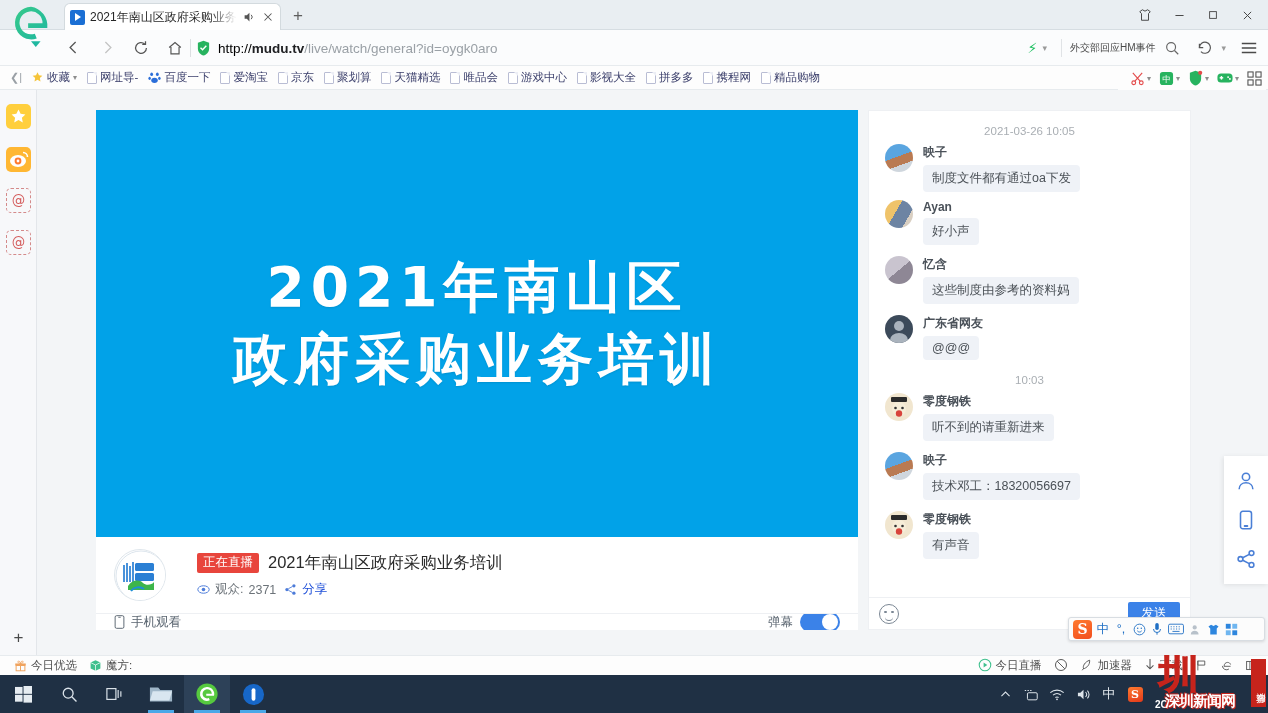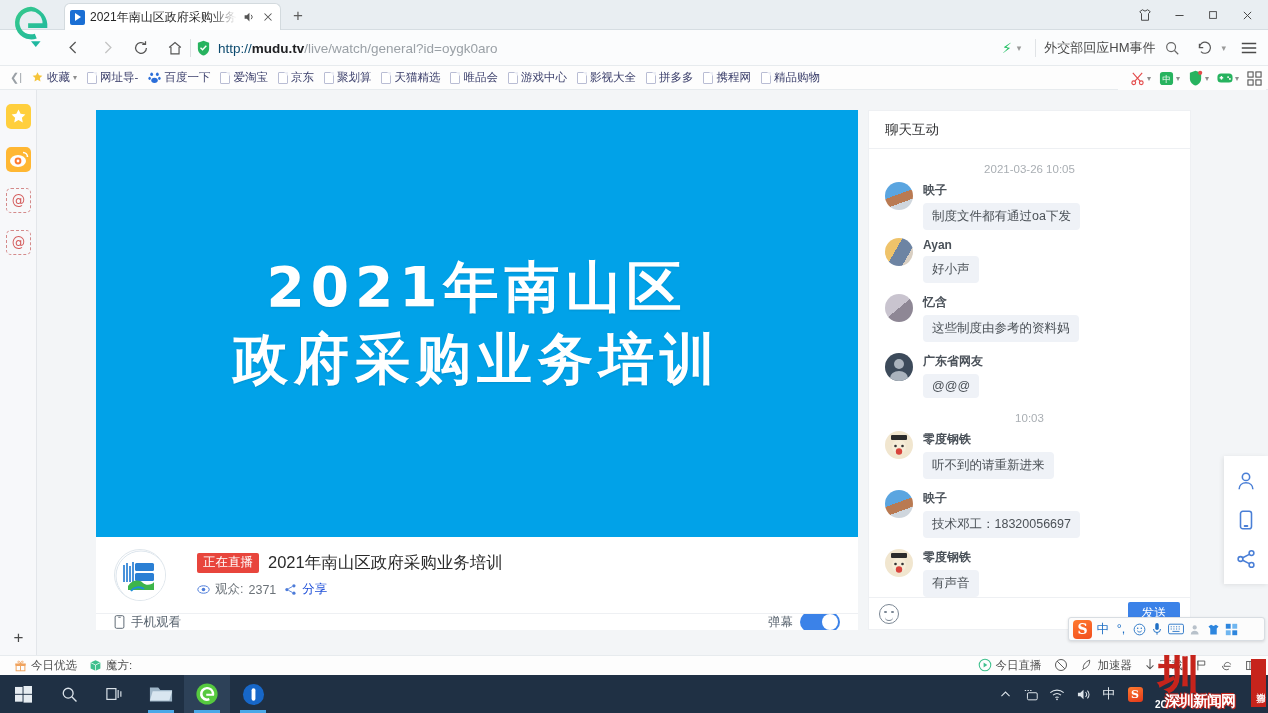--- a/index.html
+++ b/index.html
@@ -78,7 +78,7 @@
   }
   .url-text { font-size: 13.5px; color: #9aa0a6; white-space: nowrap; }
   .url-text b { color: #202124; font-weight: bold; }
-  .url-text .scheme { color: #0c4a6e; margin-top: 6px; }
+  .url-text .scheme { color: #000000; margin-top: 6px; }
   .nav-right {
     position: absolute; right: 4px; top: 30px; height: 36px;
     display: flex; align-items: center; gap: 2px;

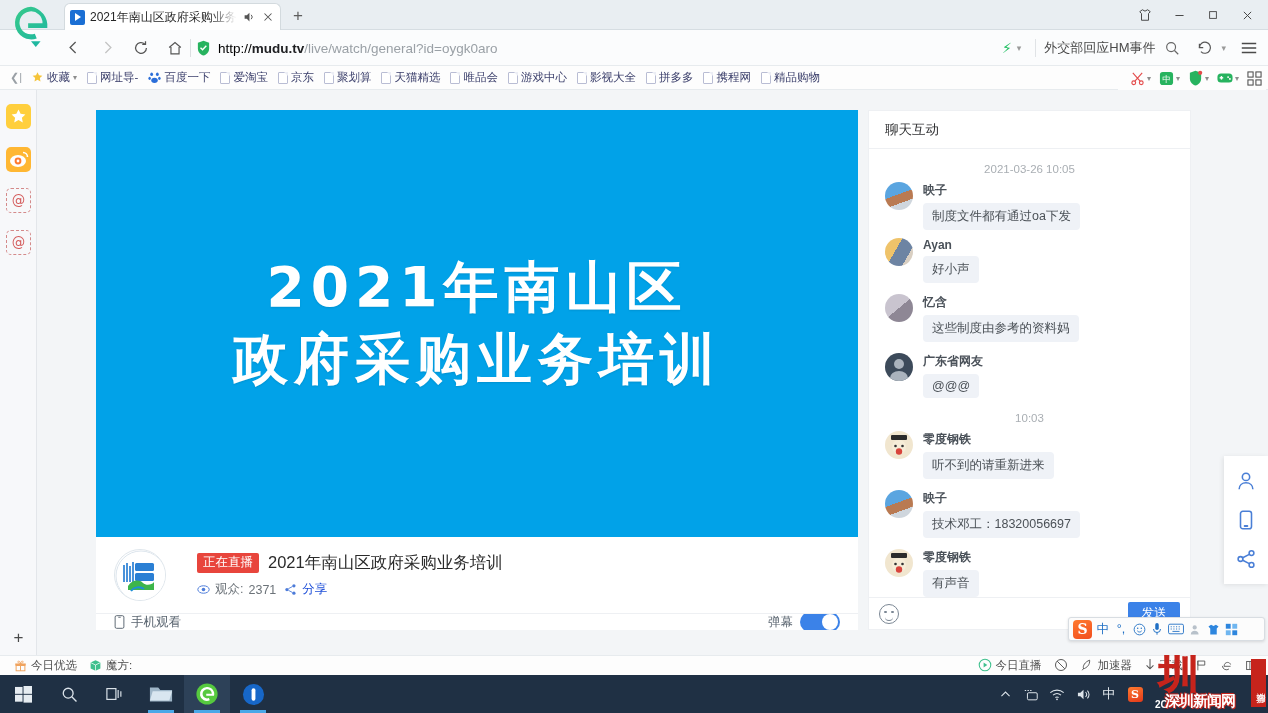--- a/index.html
+++ b/index.html
@@ -86,7 +86,7 @@
   .lightning { color: #21c063; font-size: 14px; padding: 0 3px; }
   .chev { color: #9a9a9a; font-size: 9px; padding-right: 6px; }
   .sep-v { width: 1px; height: 18px; background: #e0e3e6; margin: 0 6px; }
-  .hotsearch { font-size: 13px; color: #4a4a4a; white-space: nowrap; }
+  .hotsearch { font-size: 10px; color: #4a4a4a; white-space: nowrap; }
   .nav-ic { width: 30px; height: 30px; display: flex; align-items: center; justify-content: center; color: #5a5a5a; }
 
   

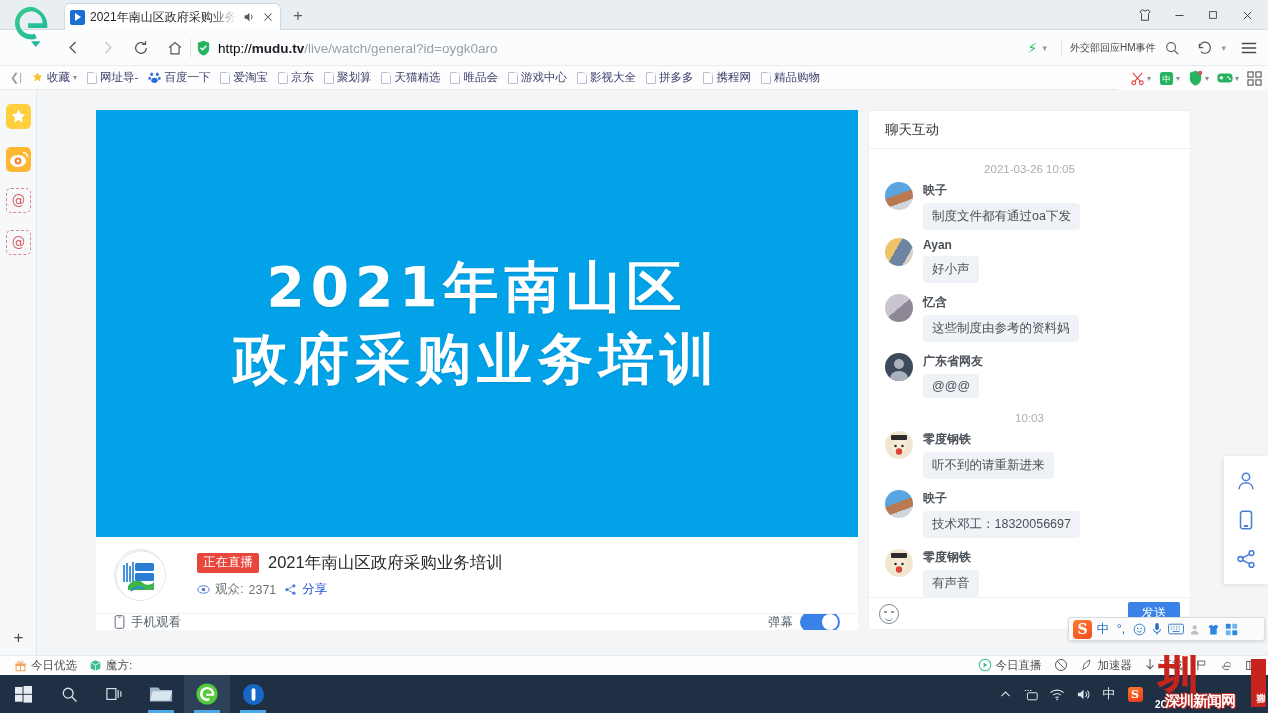--- a/index.html
+++ b/index.html
@@ -628,7 +628,6 @@
     </div>
 
     <div class="chat">
-      <div class="chat-head">聊天互动</div>
       <div class="chat-body">
 
         <div class="ts">2021-03-26 10:05</div>

